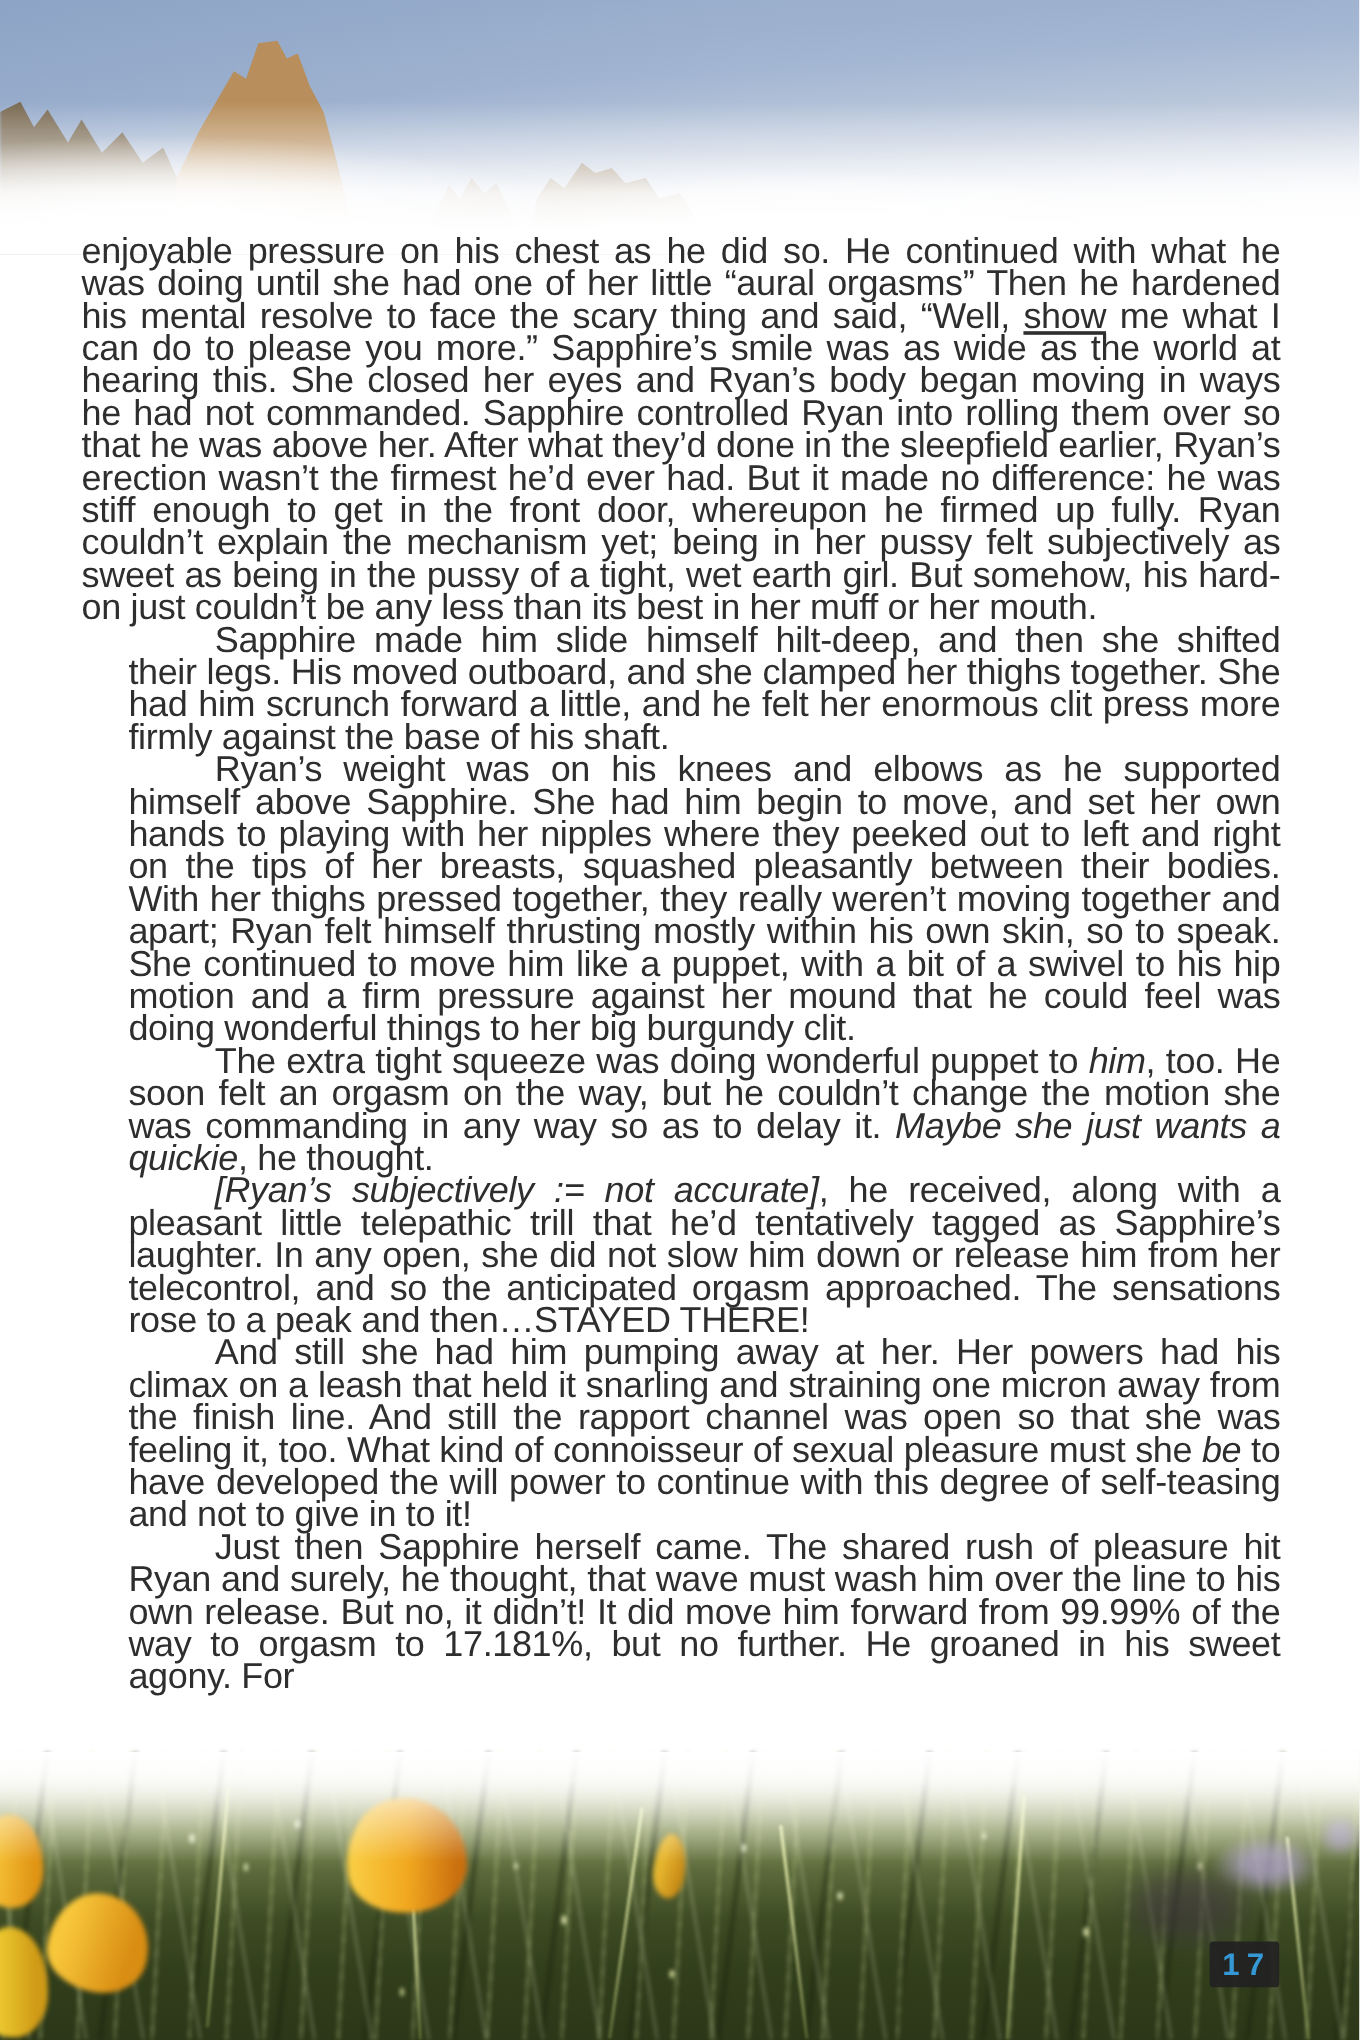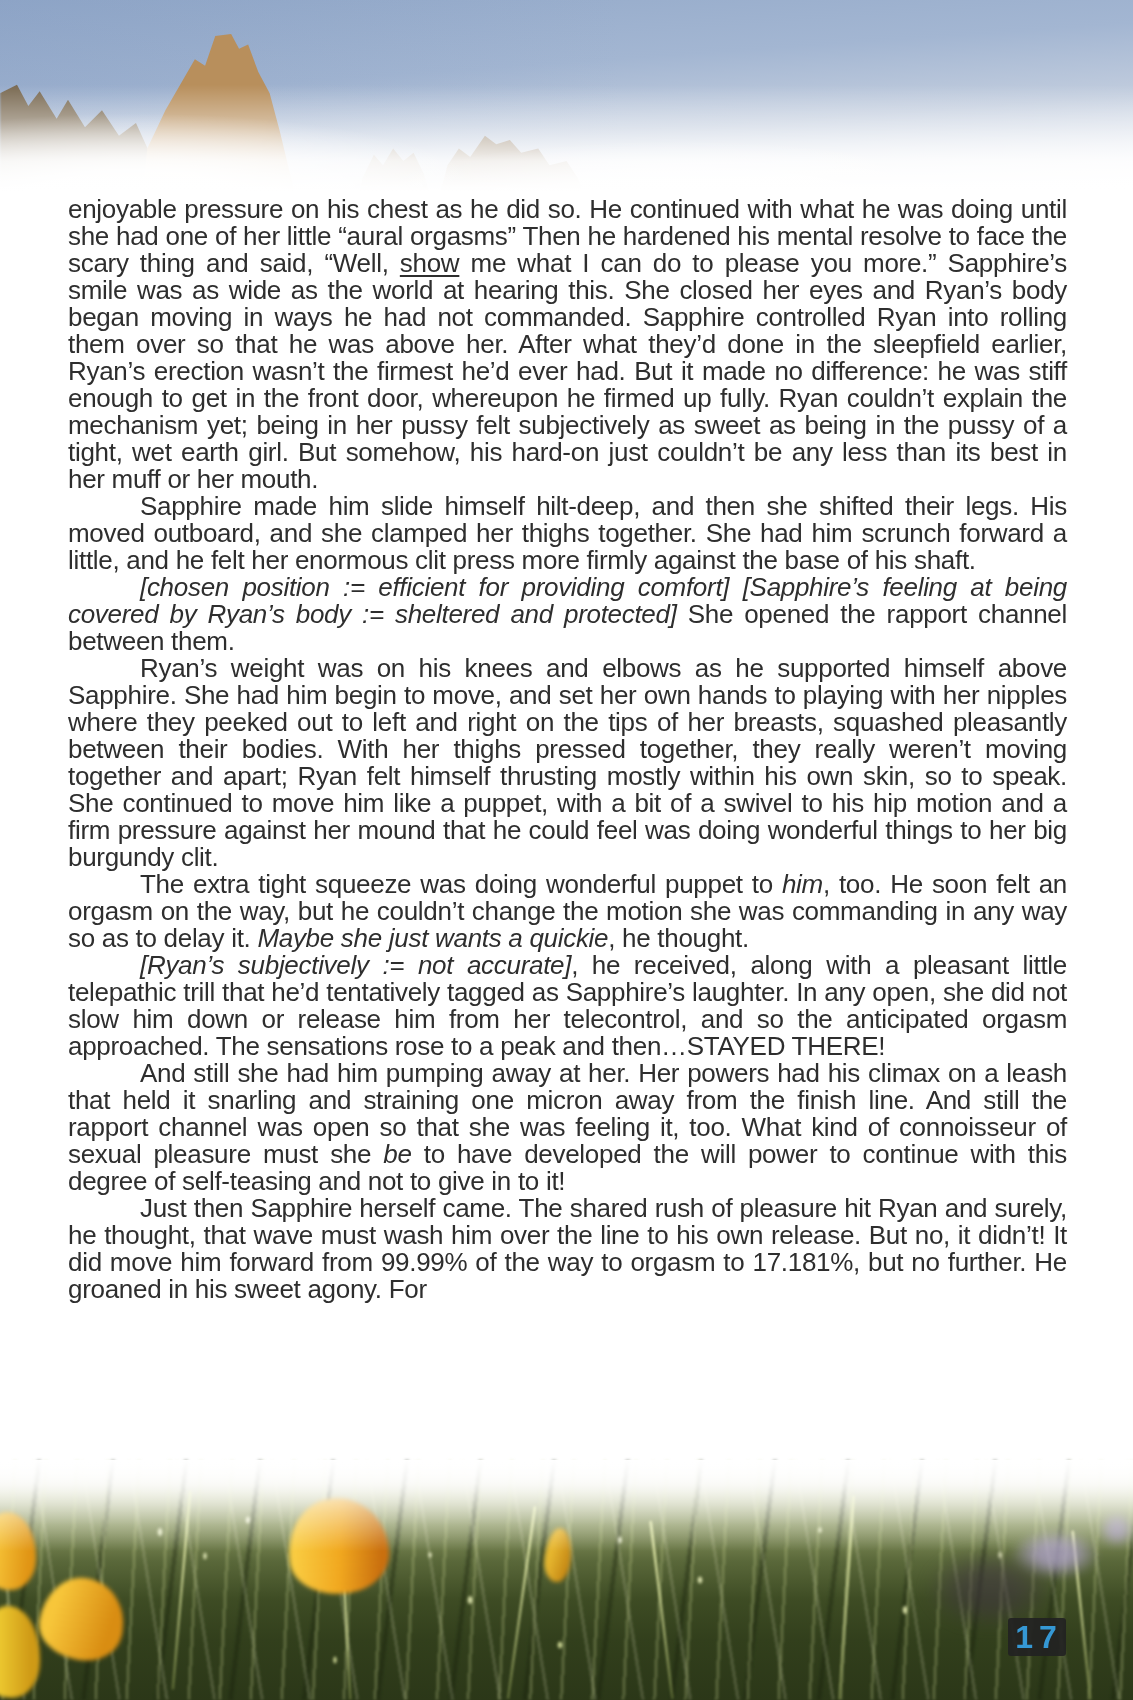--- a/index.html
+++ b/index.html
@@ -49,7 +49,7 @@
   .content{
     position:absolute;left:68px;right:66px;top:196px;
     color:#2e2e2e;
-    font-size:26px;line-height:27px;
+    font-size:30px;line-height:27px;
     letter-spacing:-0.3px;
     font-stretch:condensed;
     text-align:justify;

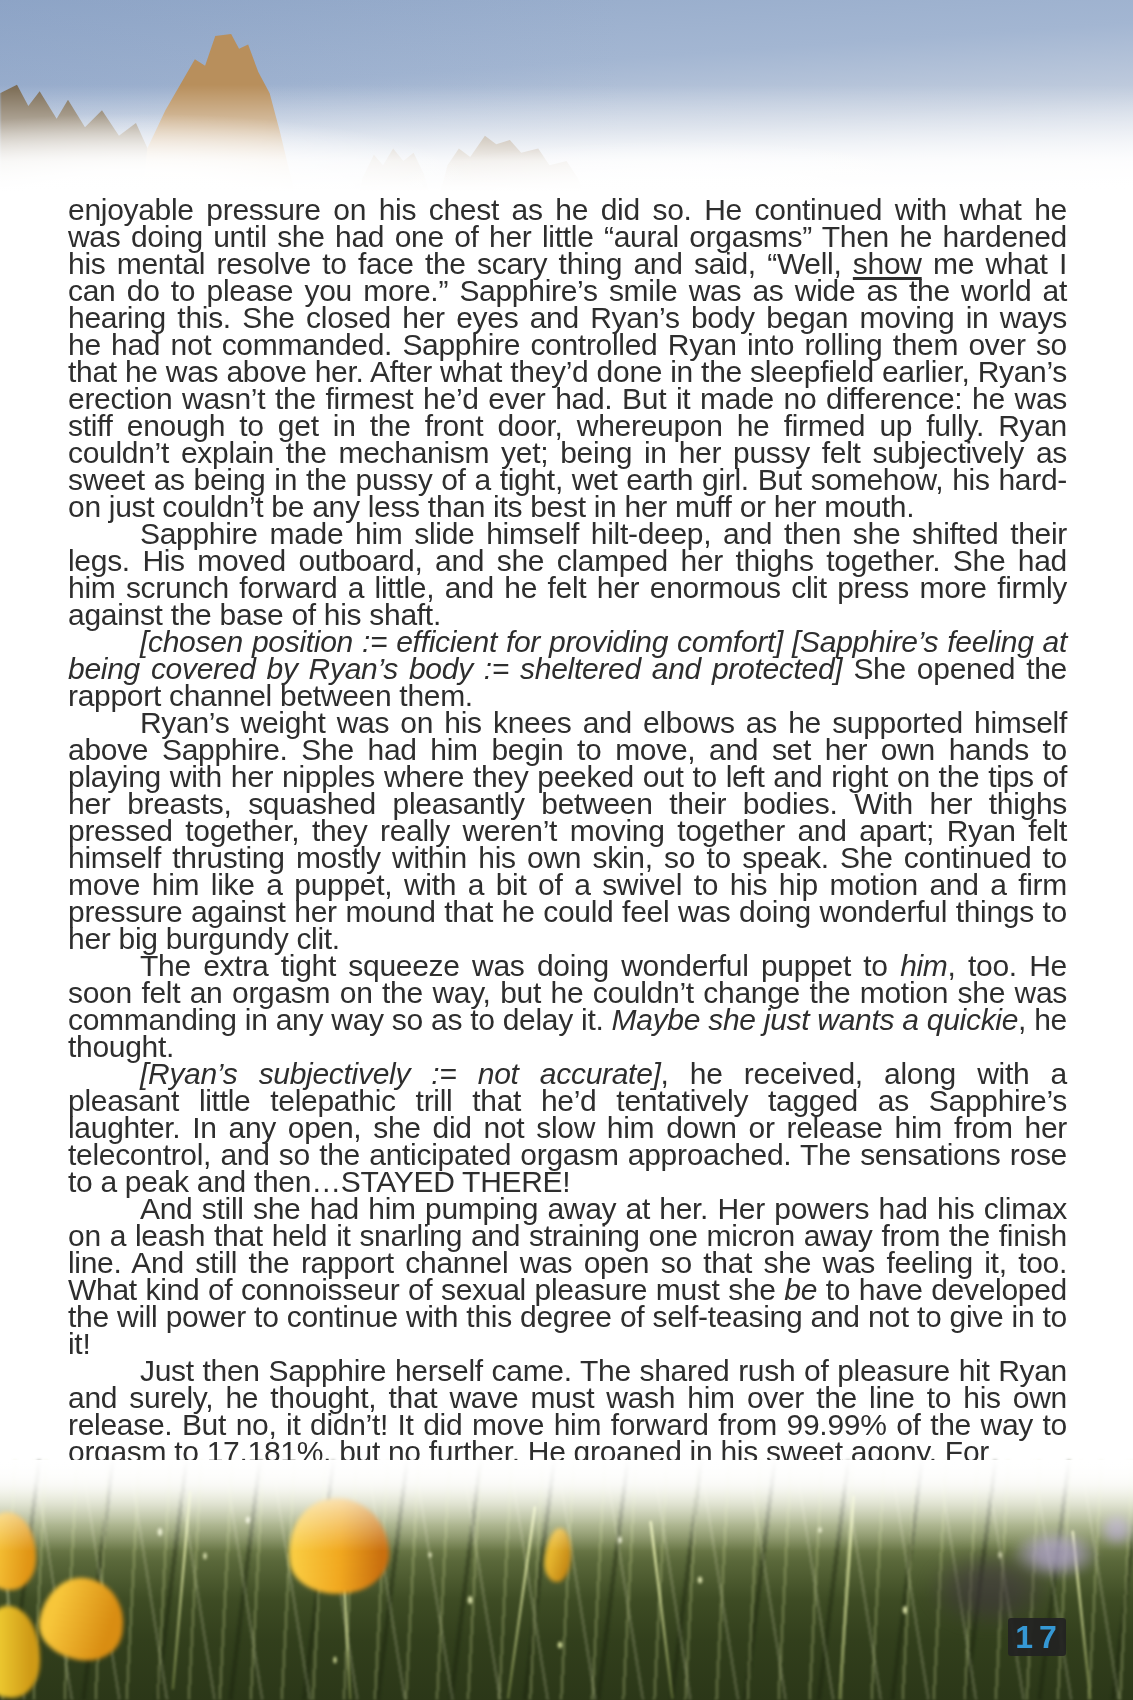--- a/index.html
+++ b/index.html
@@ -55,7 +55,7 @@
     text-align:justify;
   }
   .content p{margin:0;}
-  .content p.indent{text-indent:72px;}
+  .content p.indent{text-indent:72px;margin-left:39px;}
   .content em{font-style:italic;}
   .content u{text-underline-offset:3px;}
 

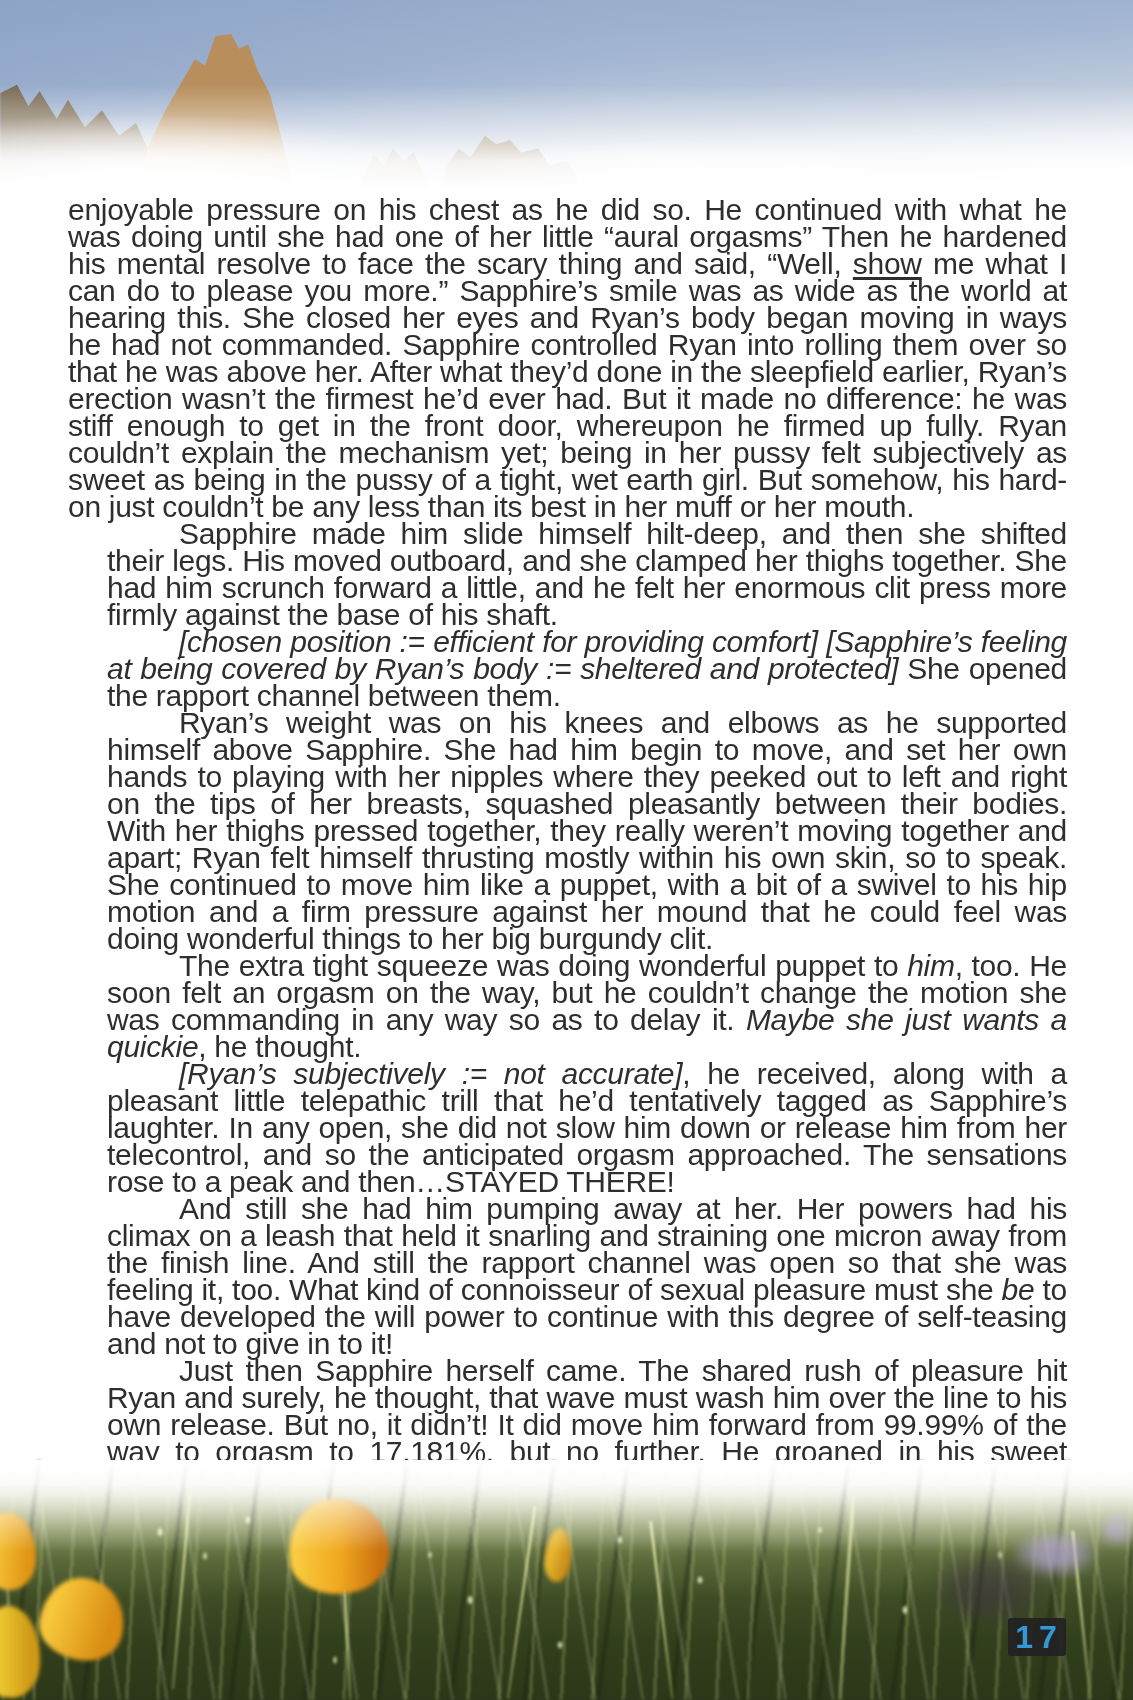--- a/index.html
+++ b/index.html
@@ -136,7 +136,6 @@
   <div class="content">
       <p class=""><span>enjoyable pressure on his chest as he did so. He continued with what he was doing until she had one of her little “aural orgasms” Then he hardened his mental resolve to face the scary thing and said, “Well, </span><u>show</u><span> me what I can do to please you more.” Sapphire’s smile was as wide as the world at hearing this. She closed her eyes and Ryan’s body began moving in ways he had not commanded. Sapphire controlled Ryan into rolling them over so that he was above her. After what they’d done in the sleepfield earlier, Ryan’s erection wasn’t the firmest he’d ever had. But it made no difference: he was stiff enough to get in the front door, whereupon he firmed up fully. Ryan couldn’t explain the mechanism yet; being in her pussy felt subjectively as sweet as being in the pussy of a tight, wet earth girl. But somehow, his hard-on just couldn’t be any less than its best in her muff or her mouth.</span></p>
       <p class="indent"><span>Sapphire made him slide himself hilt-deep, and then she shifted their legs. His moved outboard, and she clamped her thighs together. She had him scrunch forward a little, and he felt her enormous clit press more firmly against the base of his shaft.</span></p>
-      <p class="indent"><em>[chosen position := efficient for providing comfort] [Sapphire’s feeling at being covered by Ryan’s body := sheltered and protected]</em><span> She opened the rapport channel between them.</span></p>
       <p class="indent"><span>Ryan’s weight was on his knees and elbows as he supported himself above Sapphire. She had him begin to move, and set her own hands to playing with her nipples where they peeked out to left and right on the tips of her breasts, squashed pleasantly between their bodies. With her thighs pressed together, they really weren’t moving together and apart; Ryan felt himself thrusting mostly within his own skin, so to speak. She continued to move him like a puppet, with a bit of a swivel to his hip motion and a firm pressure against her mound that he could feel was doing wonderful things to her big burgundy clit.</span></p>
       <p class="indent"><span>The extra tight squeeze was doing wonderful puppet to </span><em>him</em><span>, too. He soon felt an orgasm on the way, but he couldn’t change the motion she was commanding in any way so as to delay it. </span><em>Maybe she just wants a quickie</em><span>, he thought.</span></p>
       <p class="indent"><em>[Ryan’s subjectively := not accurate]</em><span>, he received, along with a pleasant little telepathic trill that he’d tentatively tagged as Sapphire’s laughter. In any open, she did not slow him down or release him from her telecontrol, and so the anticipated orgasm approached. The sensations rose to a peak and then…STAYED THERE!</span></p>

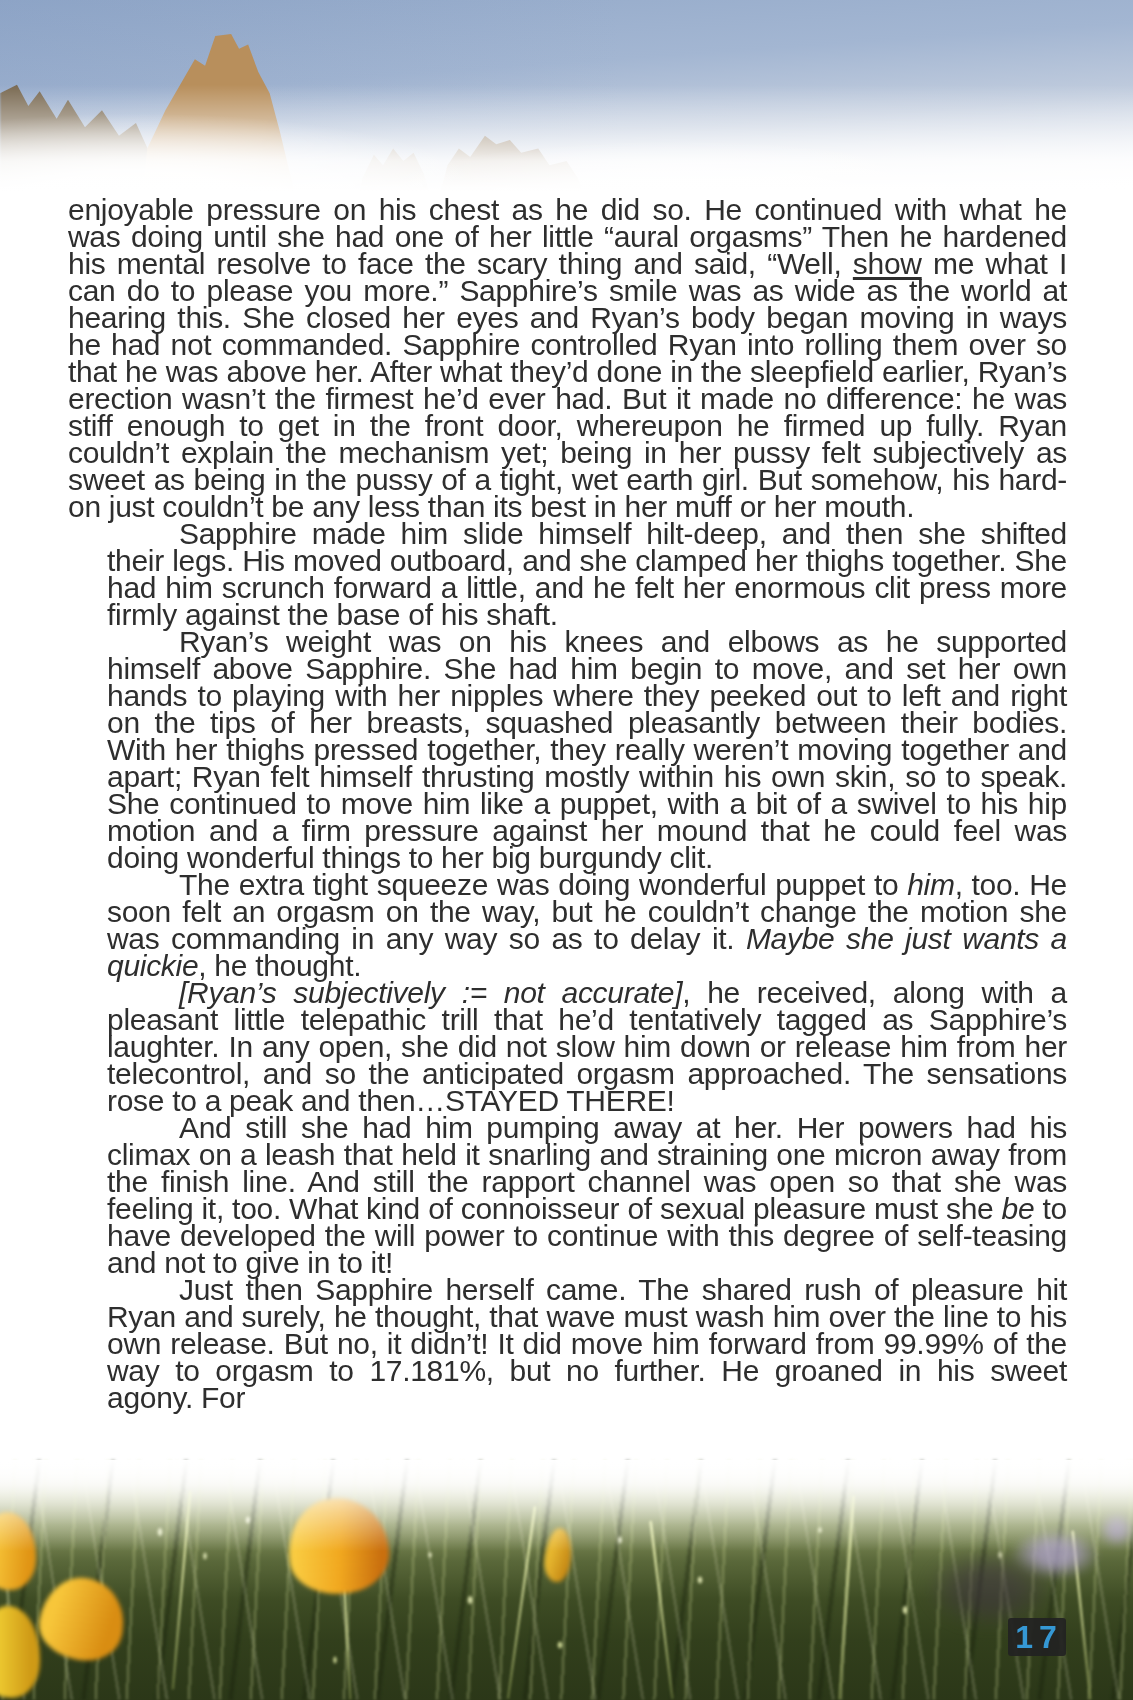--- a/index.html
+++ b/index.html
@@ -116,7 +116,7 @@
     background:rgba(34,34,34,.92);
     border-radius:3px;
     display:flex;align-items:center;justify-content:center;
-    color:#3598d4;font-size:32px;font-weight:bold;letter-spacing:6px;
+    color:#3598d4;font-size:26px;font-weight:bold;letter-spacing:6px;
     padding-left:4px;box-sizing:border-box;
   }
 </style>

